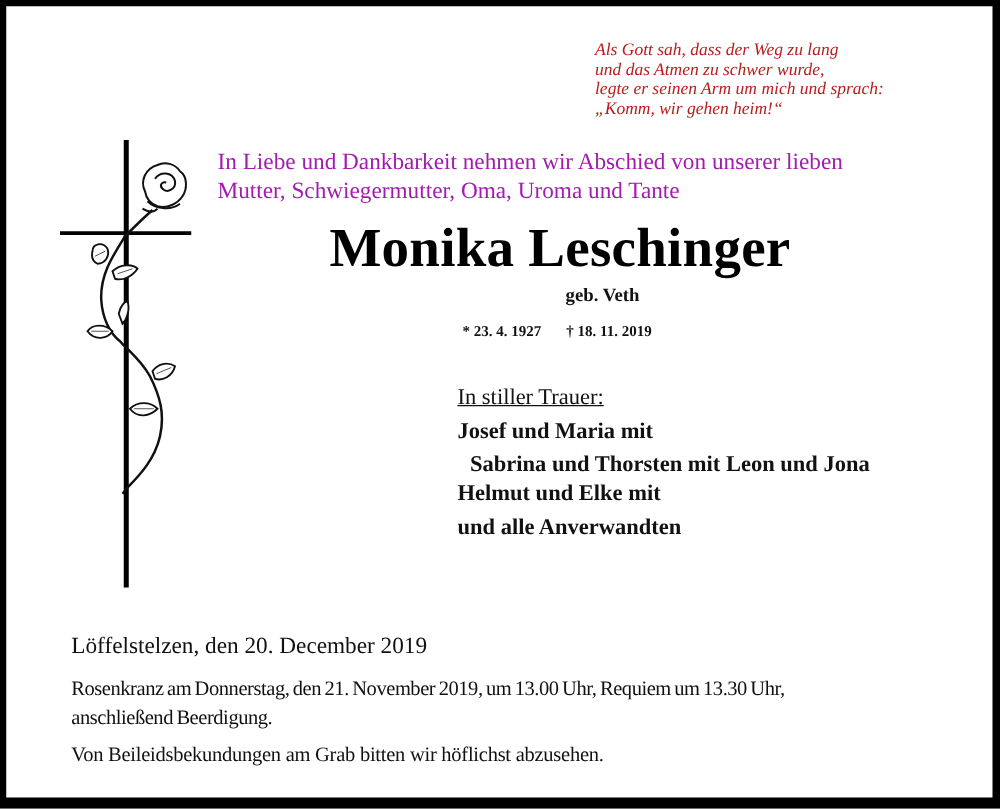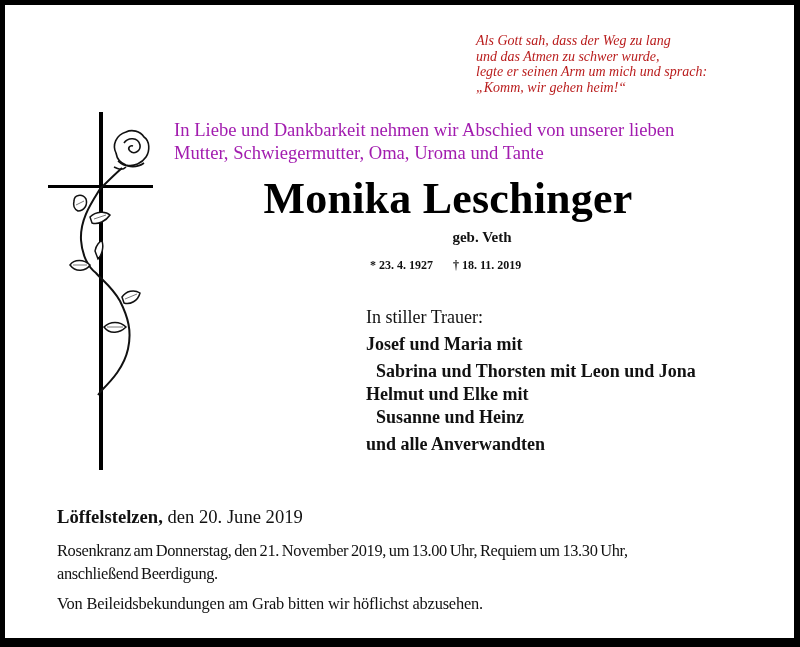--- a/index.html
+++ b/index.html
@@ -88,7 +88,7 @@
       font-size: 18px;
       line-height: 22px;
     }
-    .mourners .label { font-weight: normal; margin-bottom: 4px; }
+    .mourners .label { font-weight: normal; margin-bottom: 4px; text-decoration: underline; }
     .mourners .group { font-weight: bold; margin-bottom: 4px; }
     .mourners .line { height: 23px; }
     .mourners .indent { padding-left: 10px; }

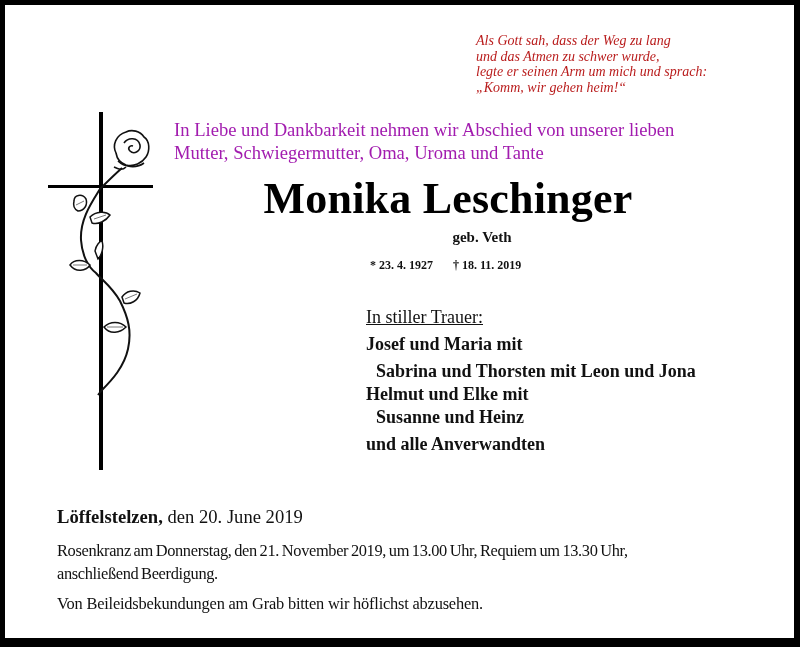--- a/index.html
+++ b/index.html
@@ -189,7 +189,6 @@
   <div class="group">
     <div class="line indent">Sabrina und Thorsten mit Leon und Jona</div>
     <div class="line">Helmut und Elke mit</div>
-    <div class="line indent">Susanne und Heinz</div>
   </div>
   <div class="group line">und alle Anverwandten</div>
 </div>

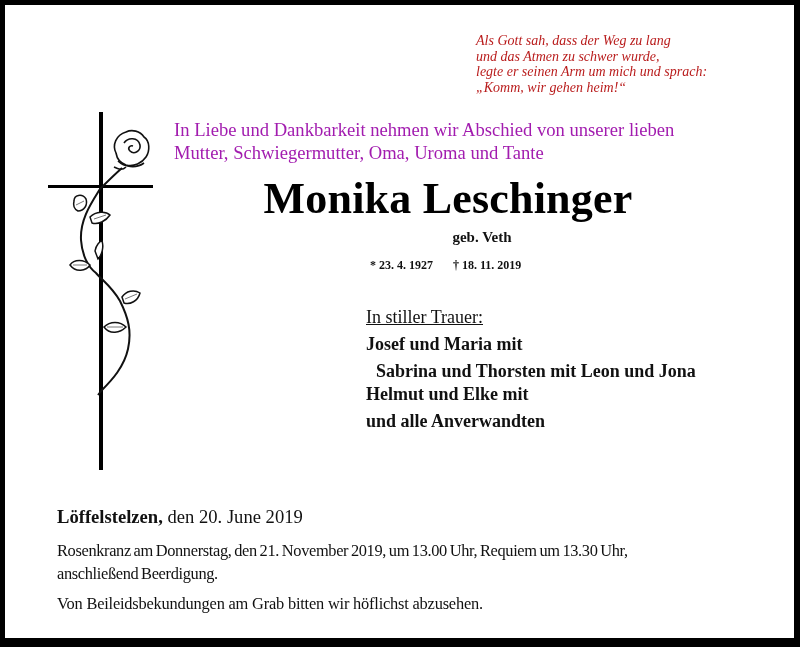--- a/index.html
+++ b/index.html
@@ -99,7 +99,7 @@
       font-size: 18.6px;
       line-height: 22px;
     }
-    .place-date b { font-weight: bold; text-align: right; }
+    .place-date b { font-weight: normal; text-align: right; }
 
     .service {
       left: 57px;

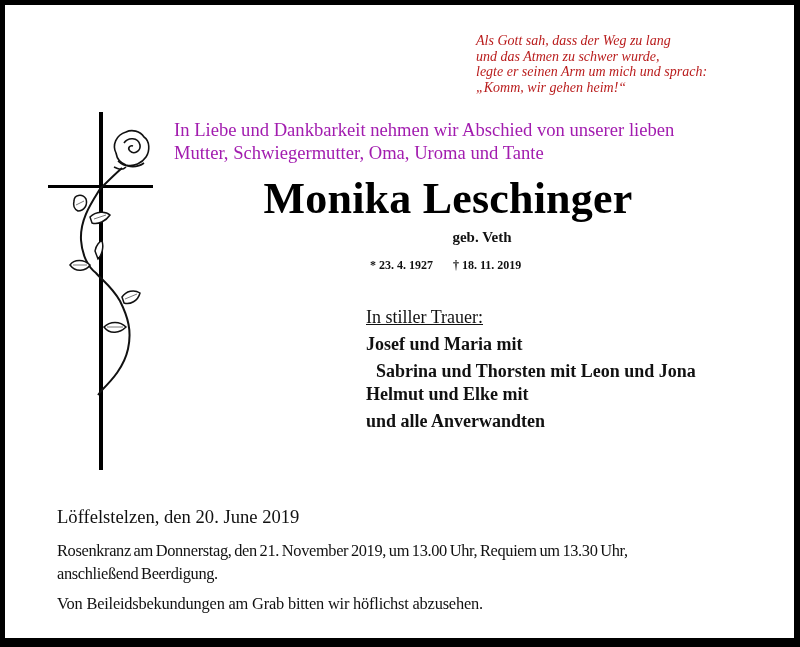--- a/index.html
+++ b/index.html
@@ -193,7 +193,7 @@
   <div class="group line">und alle Anverwandten</div>
 </div>
 
-<div class="abs place-date"><b>Löffelstelzen,</b><span> den 20. June 2019</span></div>
+<div class="abs place-date"><b>Löffelstelzen,</b><span> den 20. December 2019</span></div>
 
 <div class="abs service">
   <div>Rosenkranz am Donnerstag, den 21. November 2019, um 13.00 Uhr, Requiem um 13.30 Uhr,</div>

